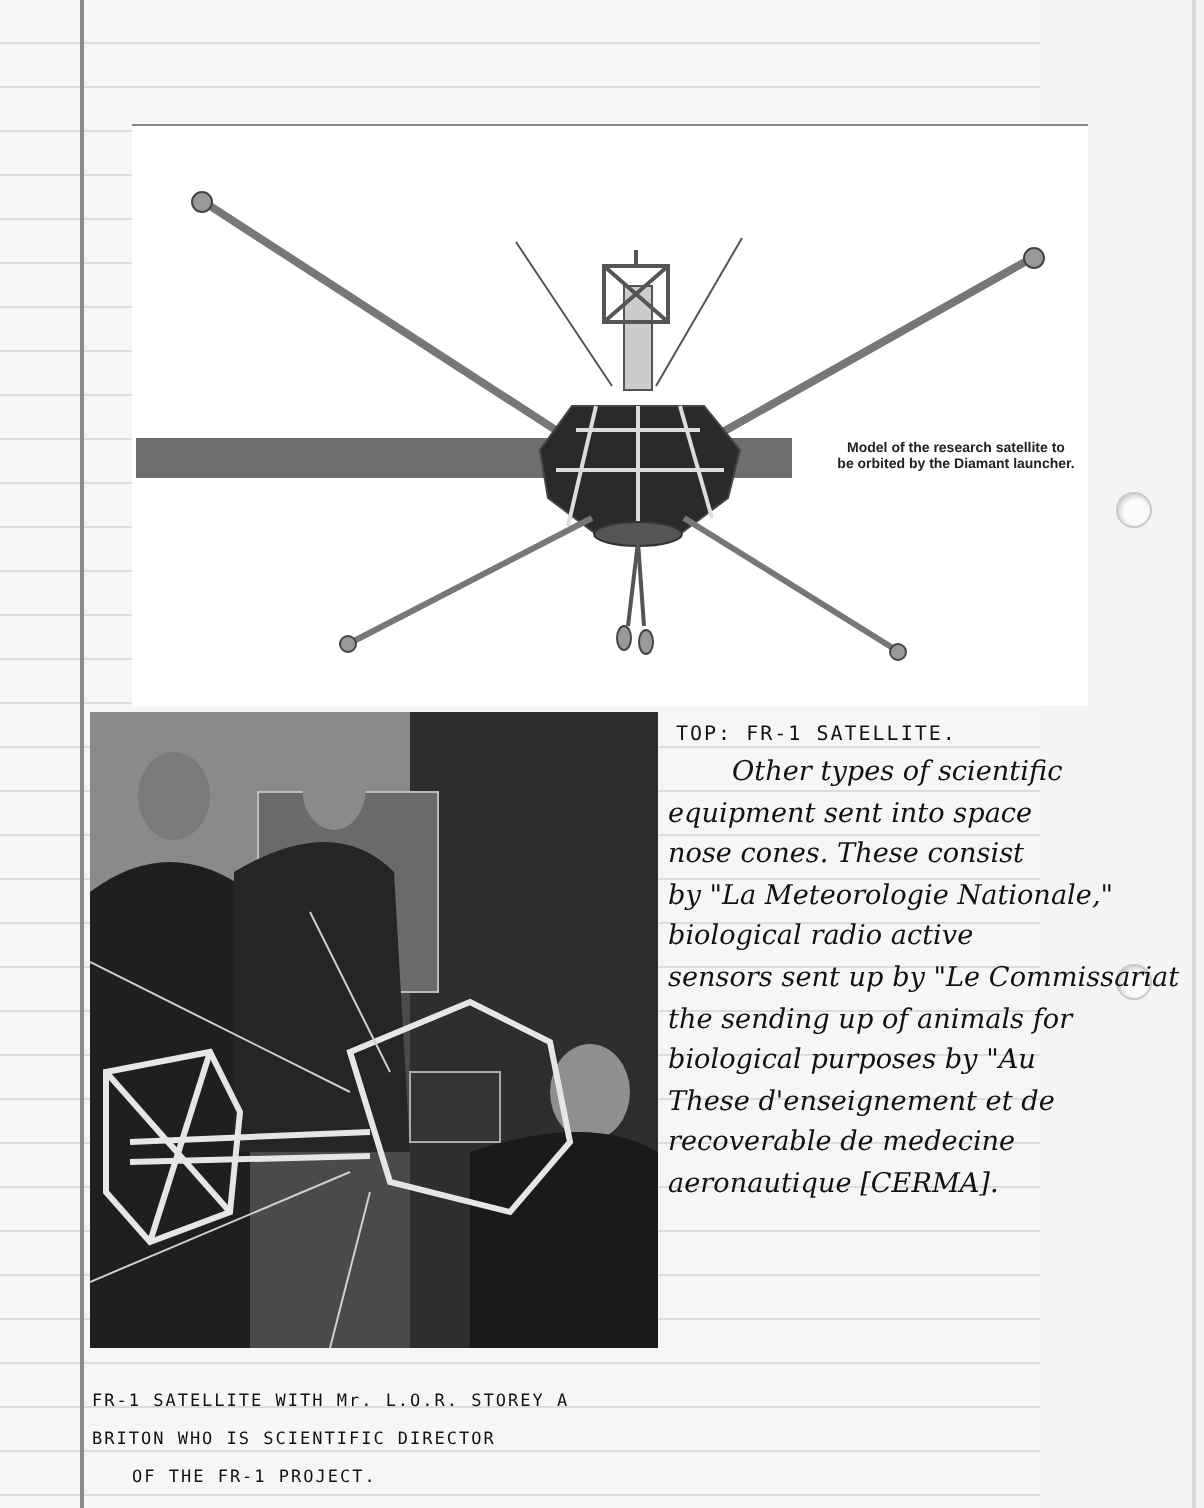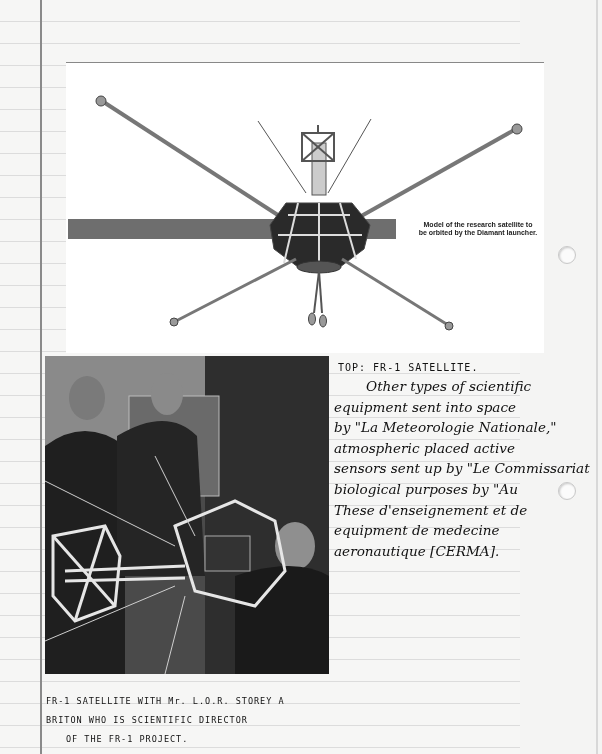--- a/index.html
+++ b/index.html
@@ -120,6 +120,7 @@
   <div class="body-text hand">
     <span class="line" style="padding-left:32px">Other types of scientific</span>
     <span class="line">equipment sent into space</span>
+    <span class="line">nose cones. These consist</span>
     <span class="line">by "La Meteorologie Nationale,"</span>
     <span class="line">atmospheric placed active</span>
     <span class="line">sensors sent up by "Le Commissariat</span>

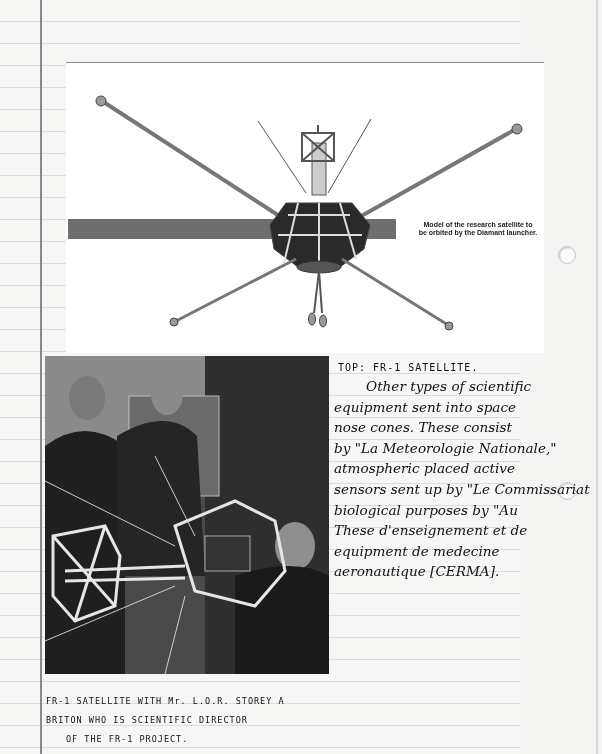--- a/index.html
+++ b/index.html
@@ -122,7 +122,7 @@
     <span class="line">equipment sent into space</span>
     <span class="line">nose cones. These consist</span>
     <span class="line">by "La Meteorologie Nationale,"</span>
-    <span class="line">atmospheric placed active</span>
+    <span class="line">biological radio active</span>
     <span class="line">sensors sent up by "Le Commissariat</span>
     <span class="line">biological purposes by "Au</span>
     <span class="line">These d'enseignement et de</span>

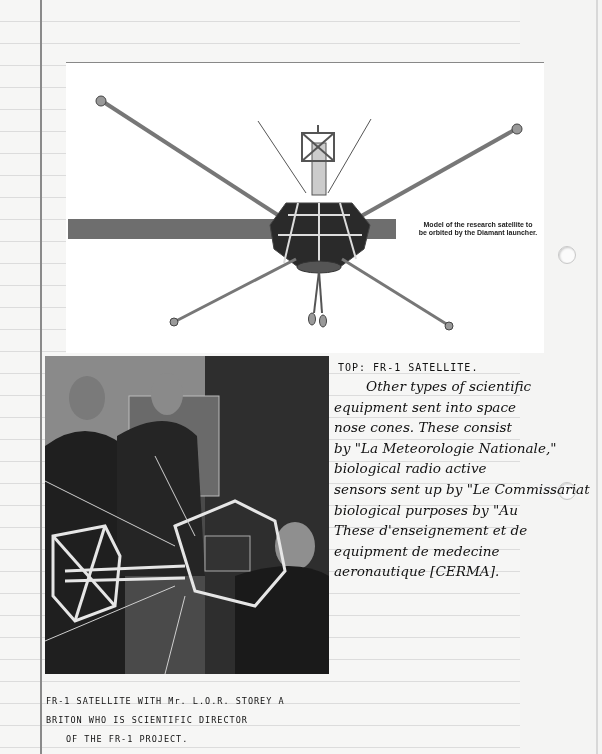--- a/index.html
+++ b/index.html
@@ -124,6 +124,7 @@
     <span class="line">by "La Meteorologie Nationale,"</span>
     <span class="line">biological radio active</span>
     <span class="line">sensors sent up by "Le Commissariat</span>
+    <span class="line">the sending up of animals for</span>
     <span class="line">biological purposes by "Au</span>
     <span class="line">These d'enseignement et de</span>
     <span class="line">equipment de medecine</span>

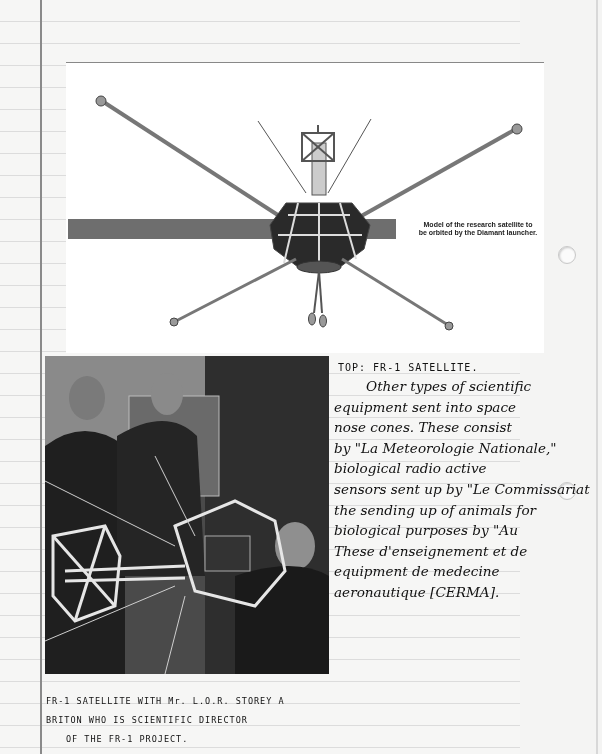--- a/index.html
+++ b/index.html
@@ -127,7 +127,7 @@
     <span class="line">the sending up of animals for</span>
     <span class="line">biological purposes by "Au</span>
     <span class="line">These d'enseignement et de</span>
-    <span class="line">equipment de medecine</span>
+    <span class="line">recoverable de medecine</span>
     <span class="line">aeronautique [CERMA].</span>
   </div>
 

